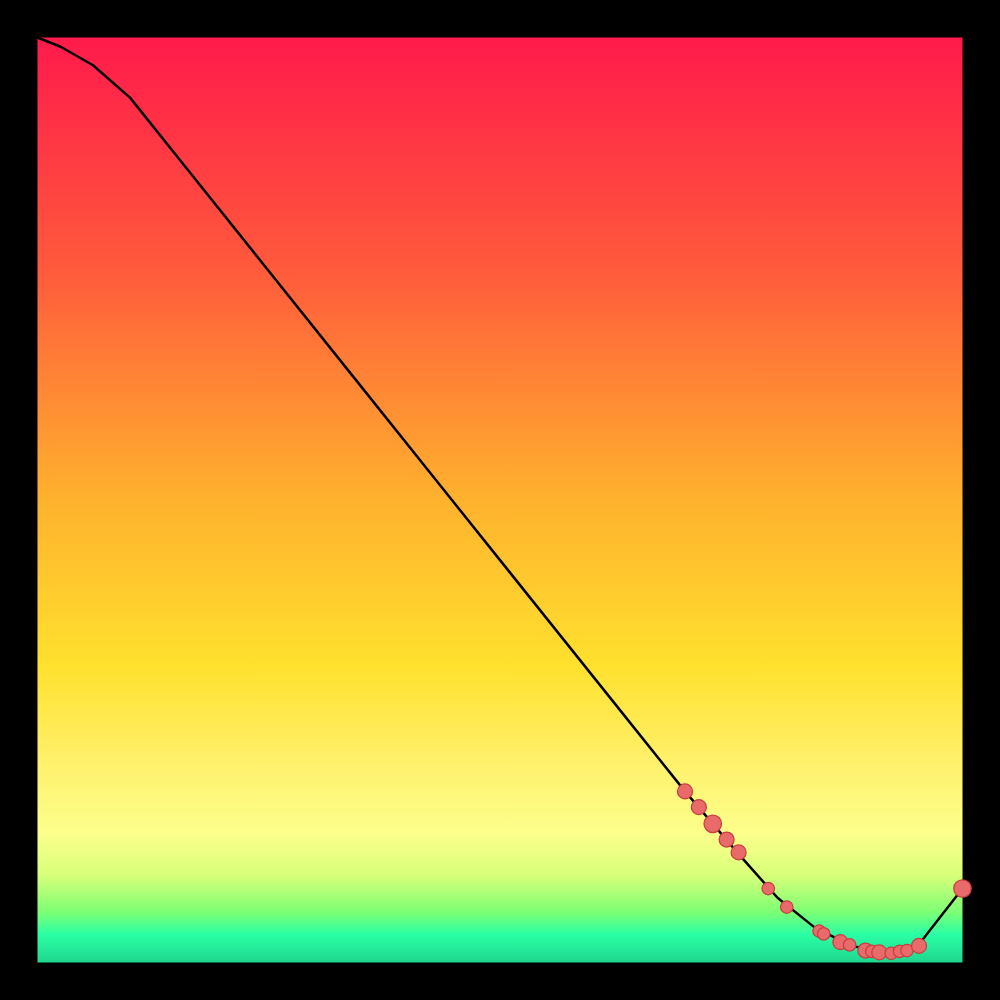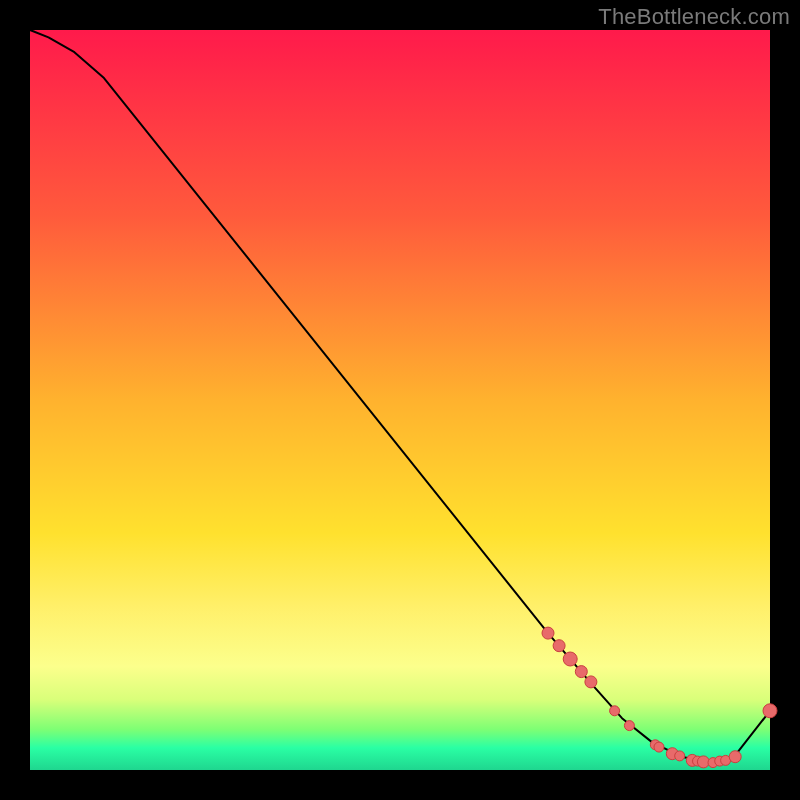--- a/index.html
+++ b/index.html
@@ -35,7 +35,6 @@
 <body>
 
 <div class="stage">
-  <div class="attribution">TheBottleneck.com</div>
 
   <svg id="chart-svg" width="800" height="800" viewBox="0 0 800 800">
     <defs>

